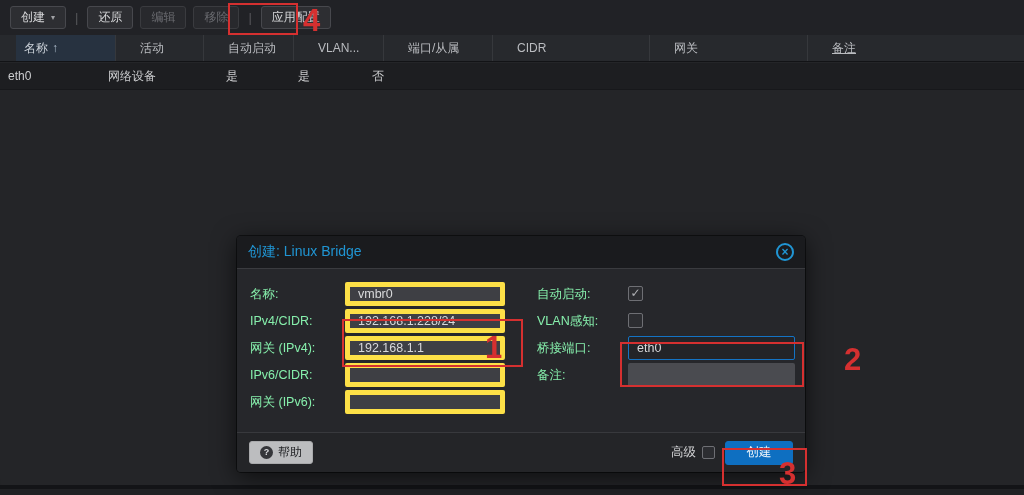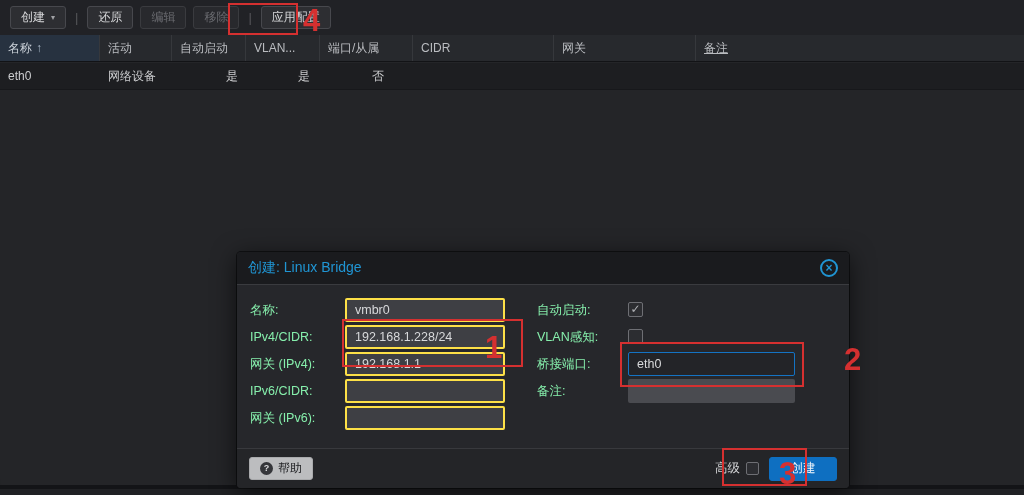--- a/index.html
+++ b/index.html
@@ -21,7 +21,7 @@
   .grid-header { position:absolute; left:0; top:35px; width:1024px; height:27px;
     background:#27292d; display:flex; border-bottom:1px solid #121316; }
   .hcell { height:100%; padding:0 8px; display:flex; align-items:center; gap:4px;
-    color:#babcc0; font-size:12px; border-right:1px solid #36383c; cursor:pointer; }
+    color:#babcc0; font-size:12px; border-right:1px solid #36383c; cursor:pointer;margin-left:16px; }
   .hcell.sorted { background:#273240; color:#ccd2d9; }
   .sort-arrow { color:#aebccb; font-size:12px; }
   .grid-row { position:absolute; left:0; top:63px; width:1024px; height:27px;

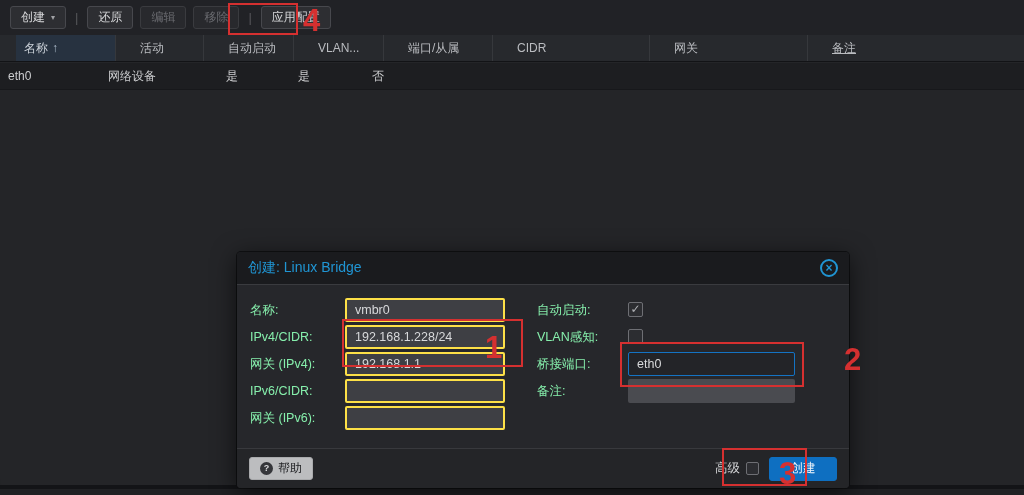--- a/index.html
+++ b/index.html
@@ -36,7 +36,7 @@
   .bottom-strip { position:absolute; left:0; top:489px; width:1024px; height:6px; background:#202124; z-index:1; }
 
   
-  .dialog { position:absolute; left:237px; top:252px; width:612px; height:236px;
+  .dialog { position:absolute; left:237px; top:236px; width:568px; height:236px;
     background:#26272b; border-radius:4px; box-shadow:0 5px 24px rgba(0,0,0,.65), 0 0 0 1px #111214;
     z-index:10; }
   .dlg-titlebar { position:absolute; left:0; top:0; width:100%; height:33px;

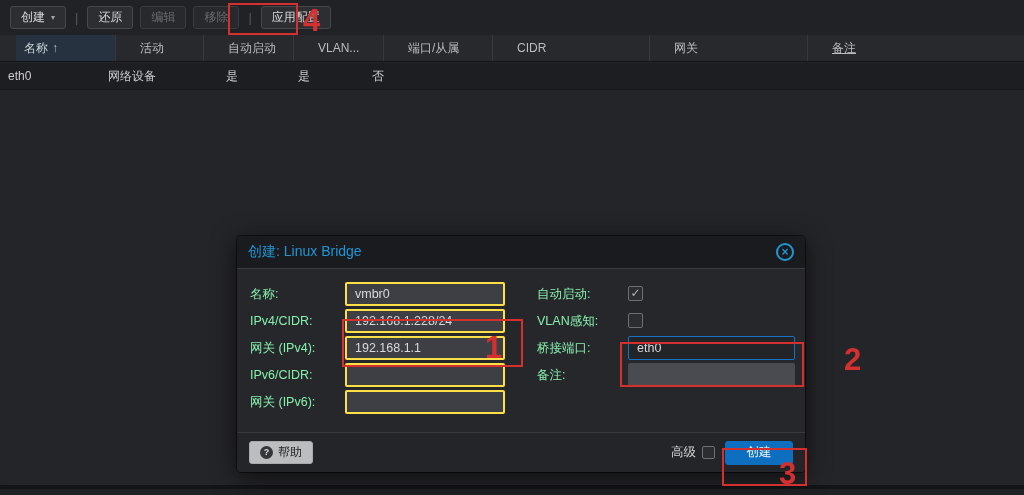--- a/index.html
+++ b/index.html
@@ -46,7 +46,7 @@
   .dlg-close { width:18px; height:18px; border:2px solid #2095d3; border-radius:50%;
     color:#2095d3; font-size:12px; font-weight:bold; line-height:14px; text-align:center; cursor:pointer; }
   .fld-label { position:absolute; color:#86efac; font-size:12.5px; line-height:24px; height:24px; }
-  .fld-input { position:absolute; height:24px; background:#3e3f44; border:2px solid #fde047;
+  .fld-input { position:absolute; height:24px; background:#3e3f44; border:5px solid #fde047;
     color:#d8d9db; font-size:12.5px; padding:0 8px; outline:none; border-radius:2px;
     font-family:"Liberation Sans","DejaVu Sans",sans-serif; }
   .fld-input.lighter { background:#4a4b50; border-color:#4a4b50; }

